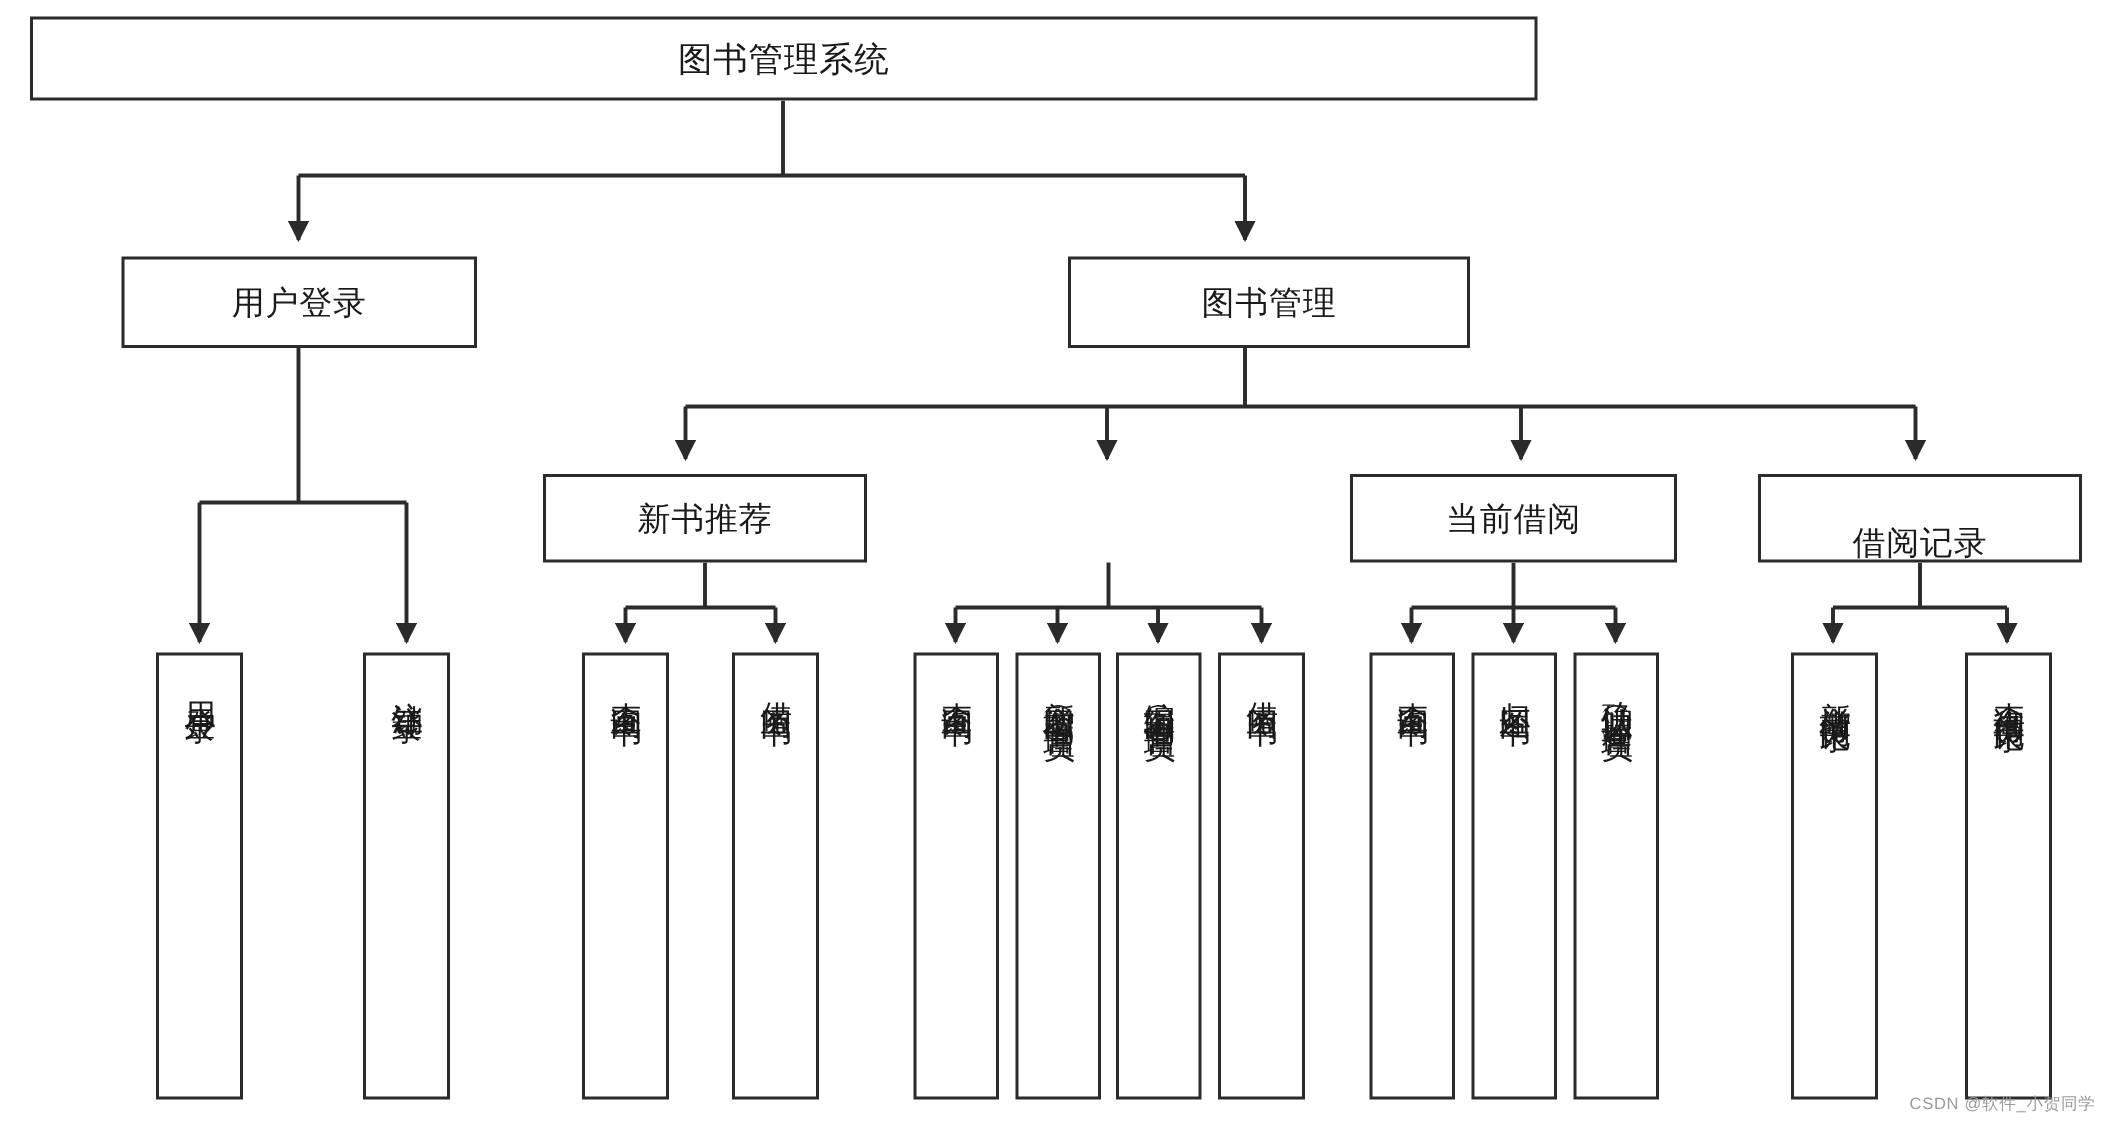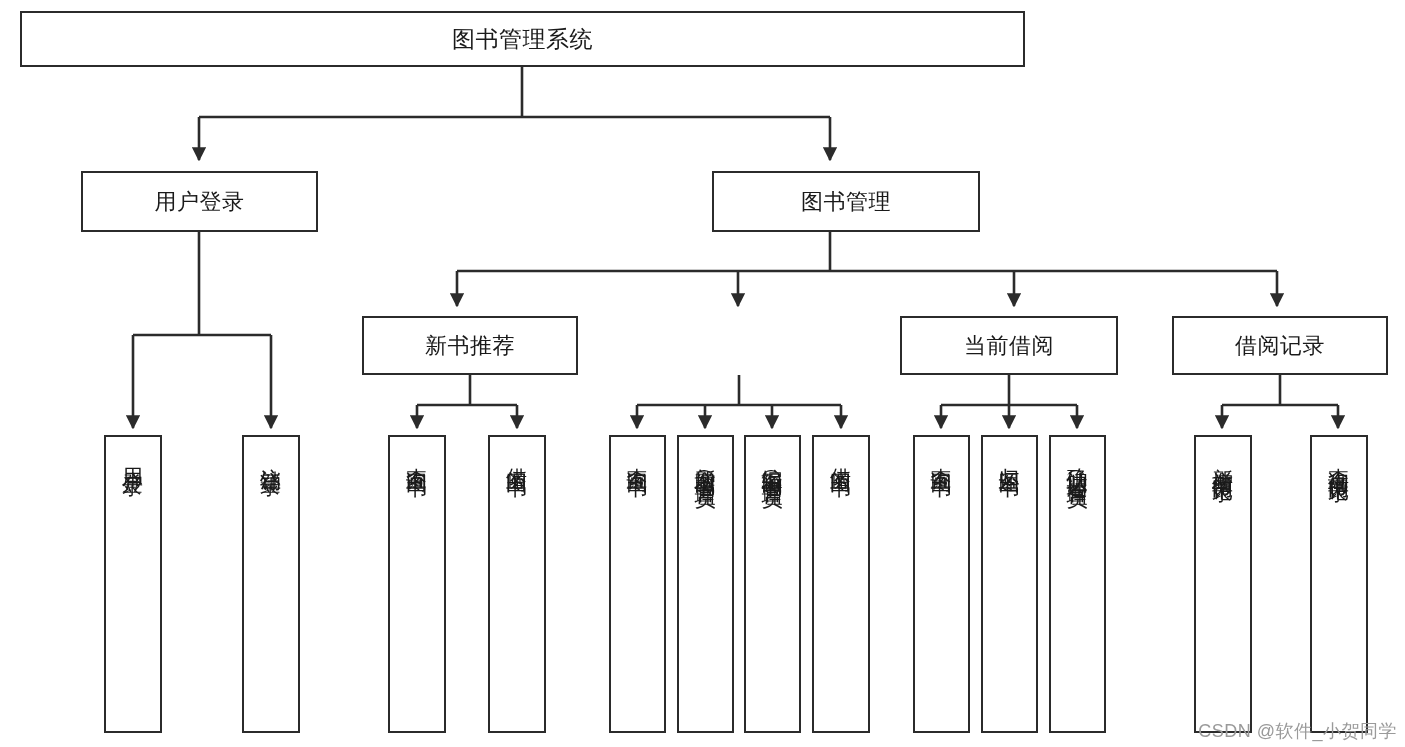--- a/index.html
+++ b/index.html
@@ -147,7 +147,7 @@
   <div class="node horiz" style="left:900px; top:316px; width:218px; height:59px;">
     <span class="lbl">当前借阅</span>
   </div>
-  <div class="node horiz" style="left:1172px; top:316px; width:216px; height:59px;">
+  <div class="node horiz" style="left:1172px; top:316px; width:216px; height:59px;align-items:flex-end;">
     <span class="lbl">借阅记录</span>
   </div>
 

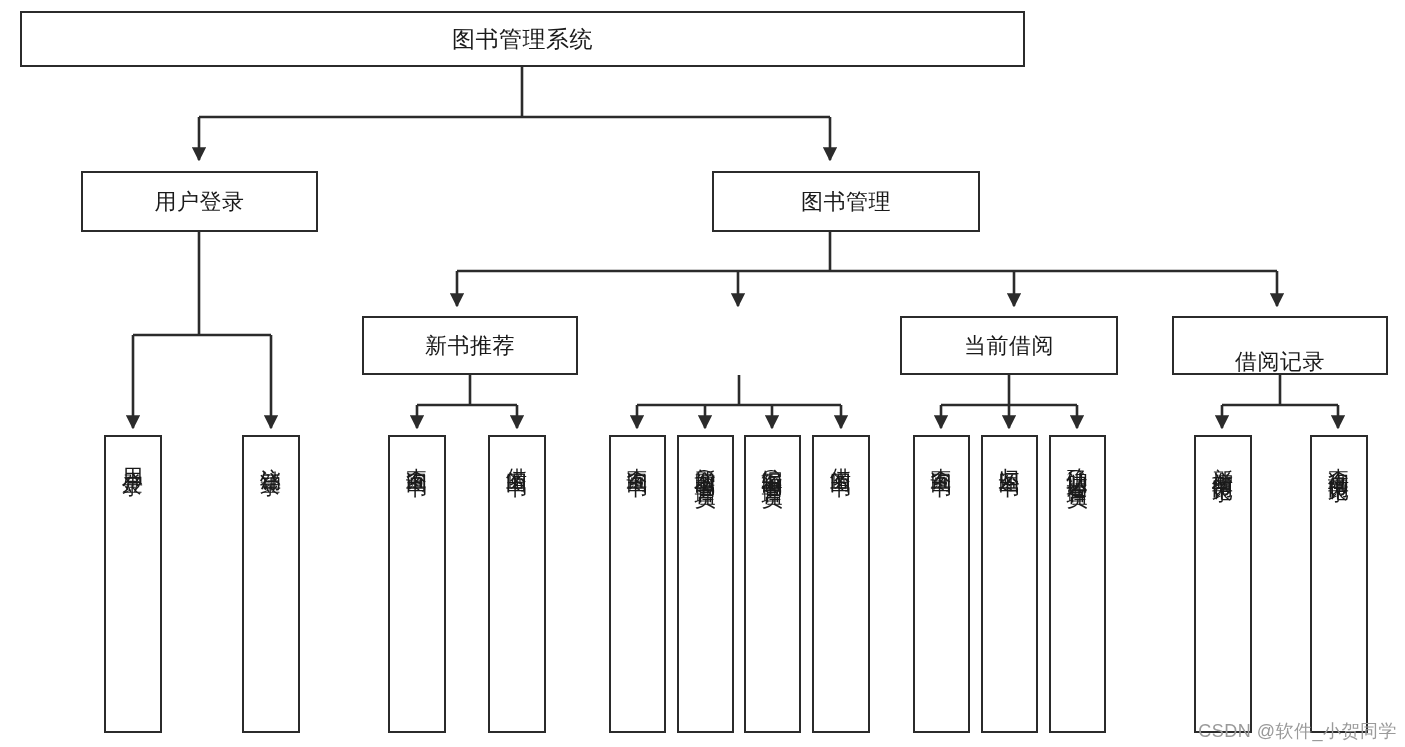--- a/index.html
+++ b/index.html
@@ -68,7 +68,7 @@
     position: absolute;
     right: 8px;
     bottom: 4px;
-    font-size: 18px;
+    font-size: 11px;
     color: #9a9a9a;
     letter-spacing: 0.5px;
     white-space: nowrap;

